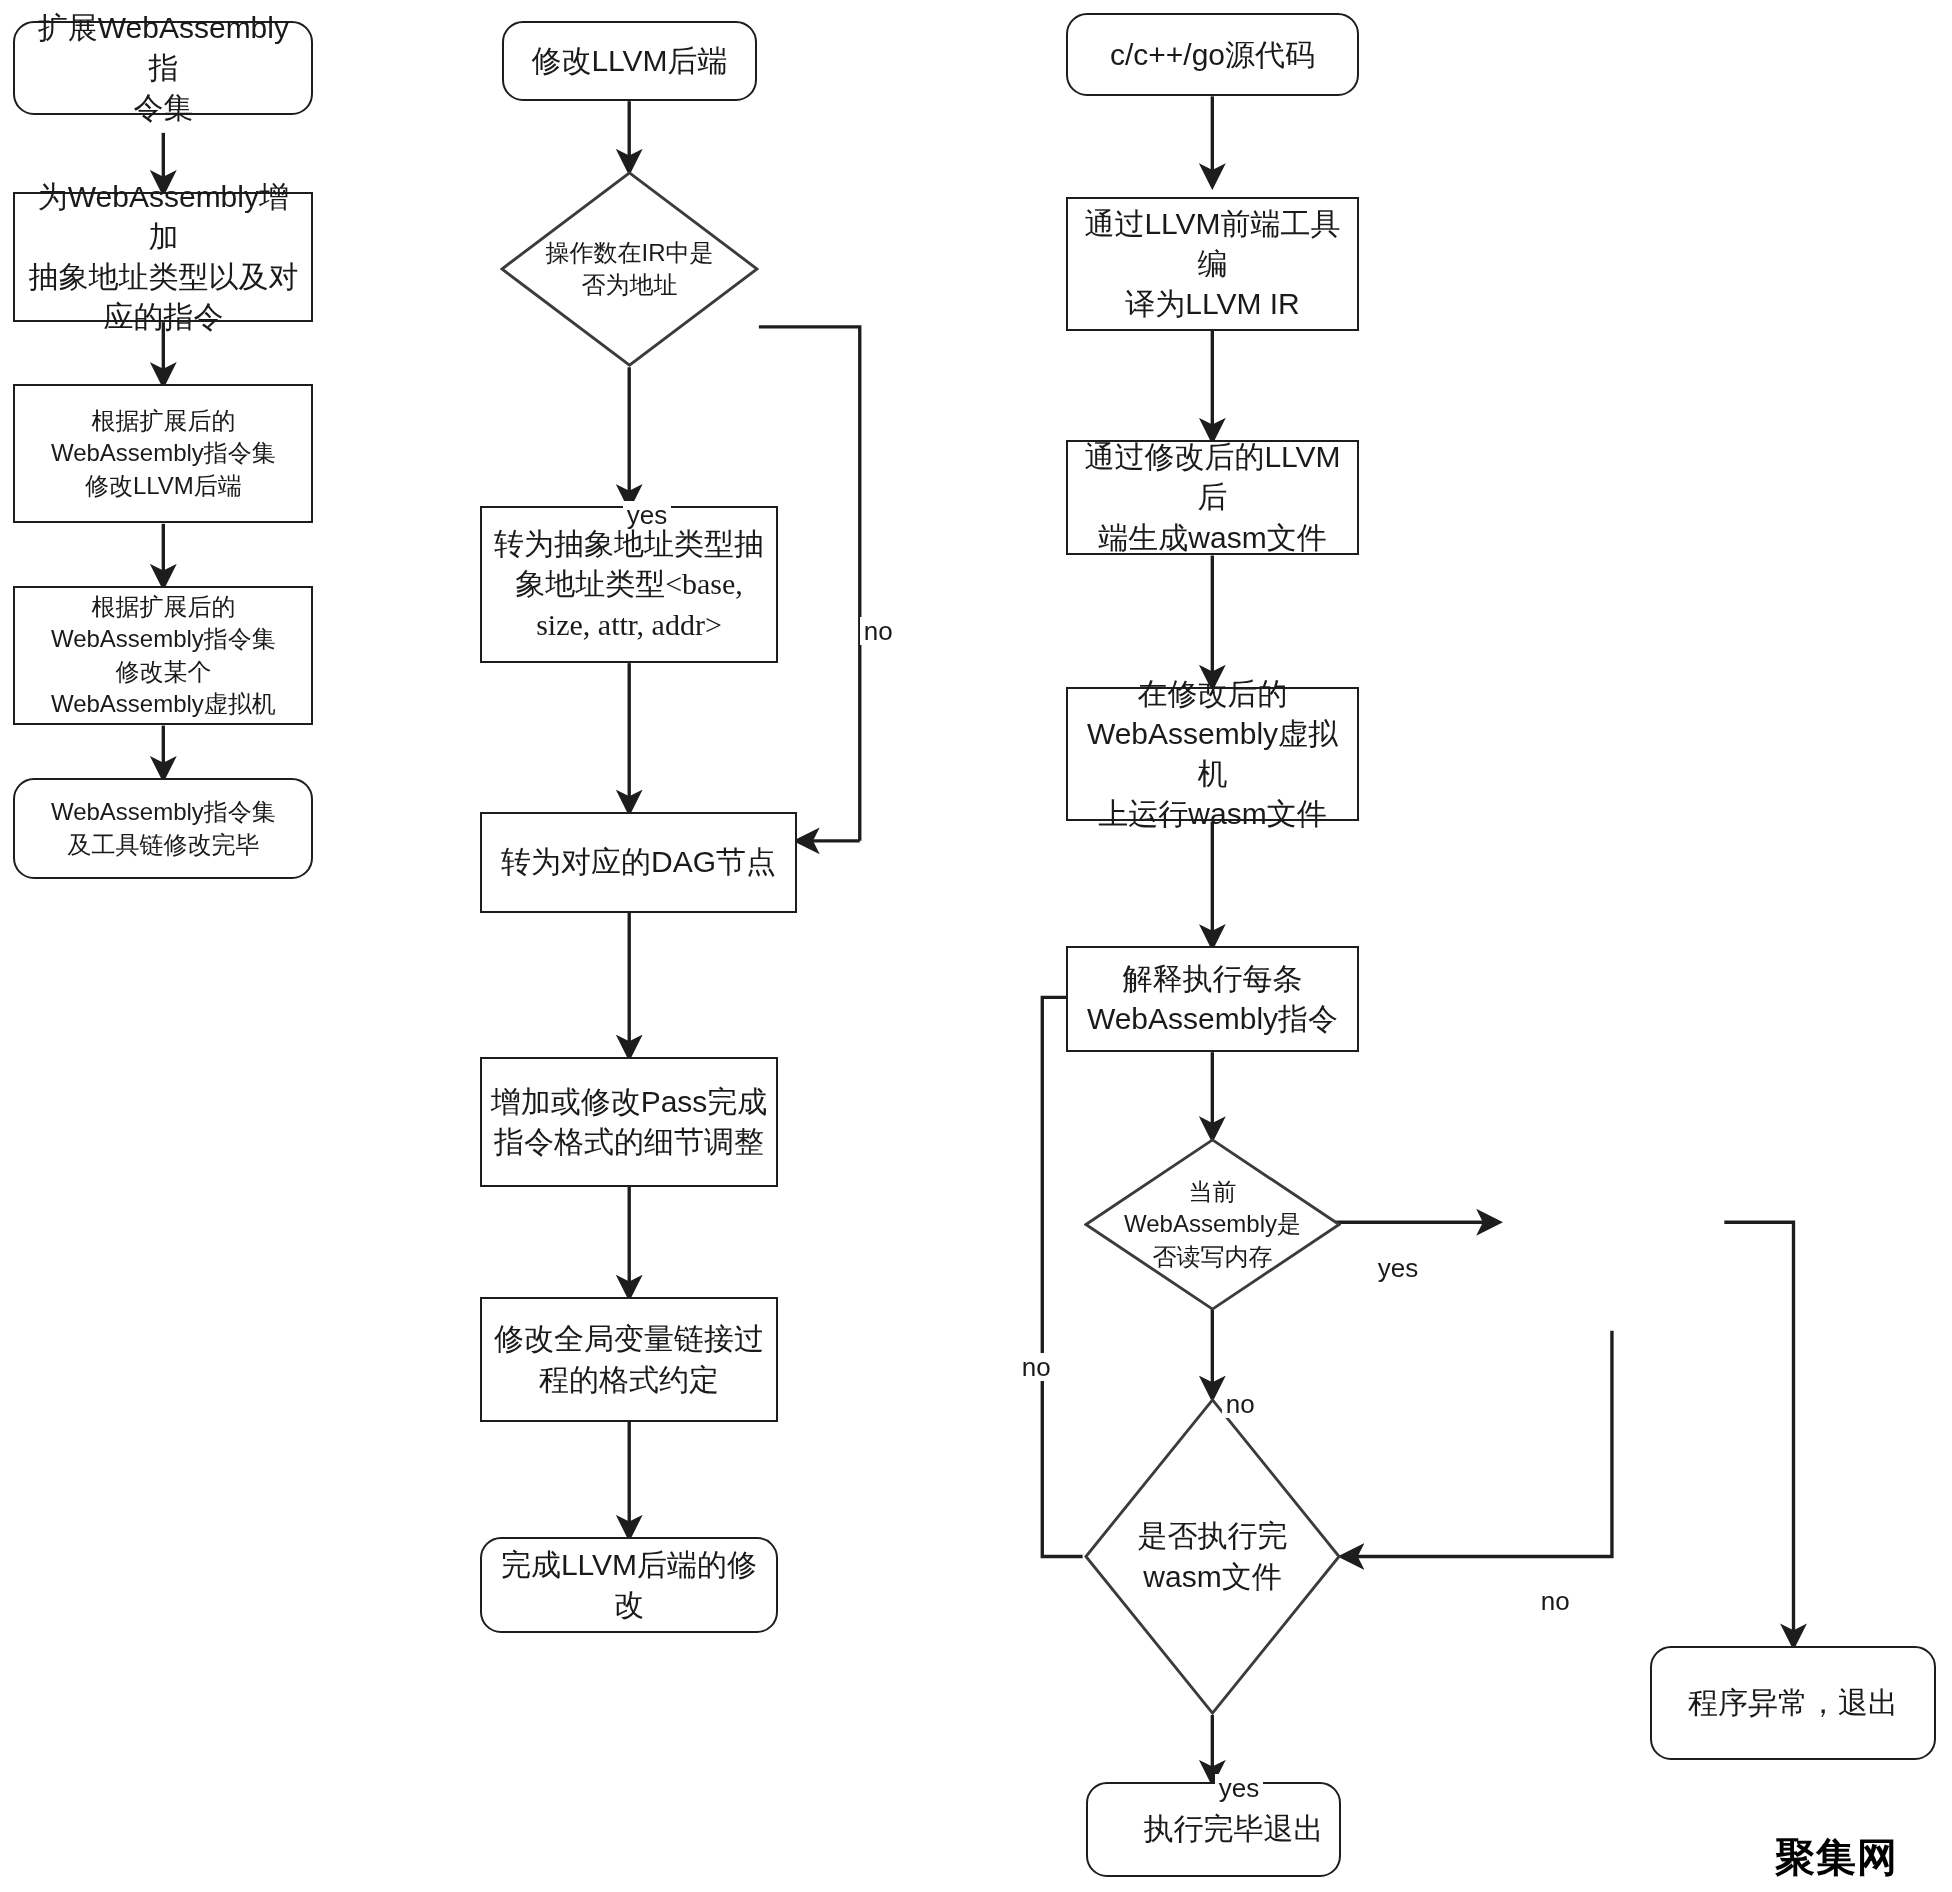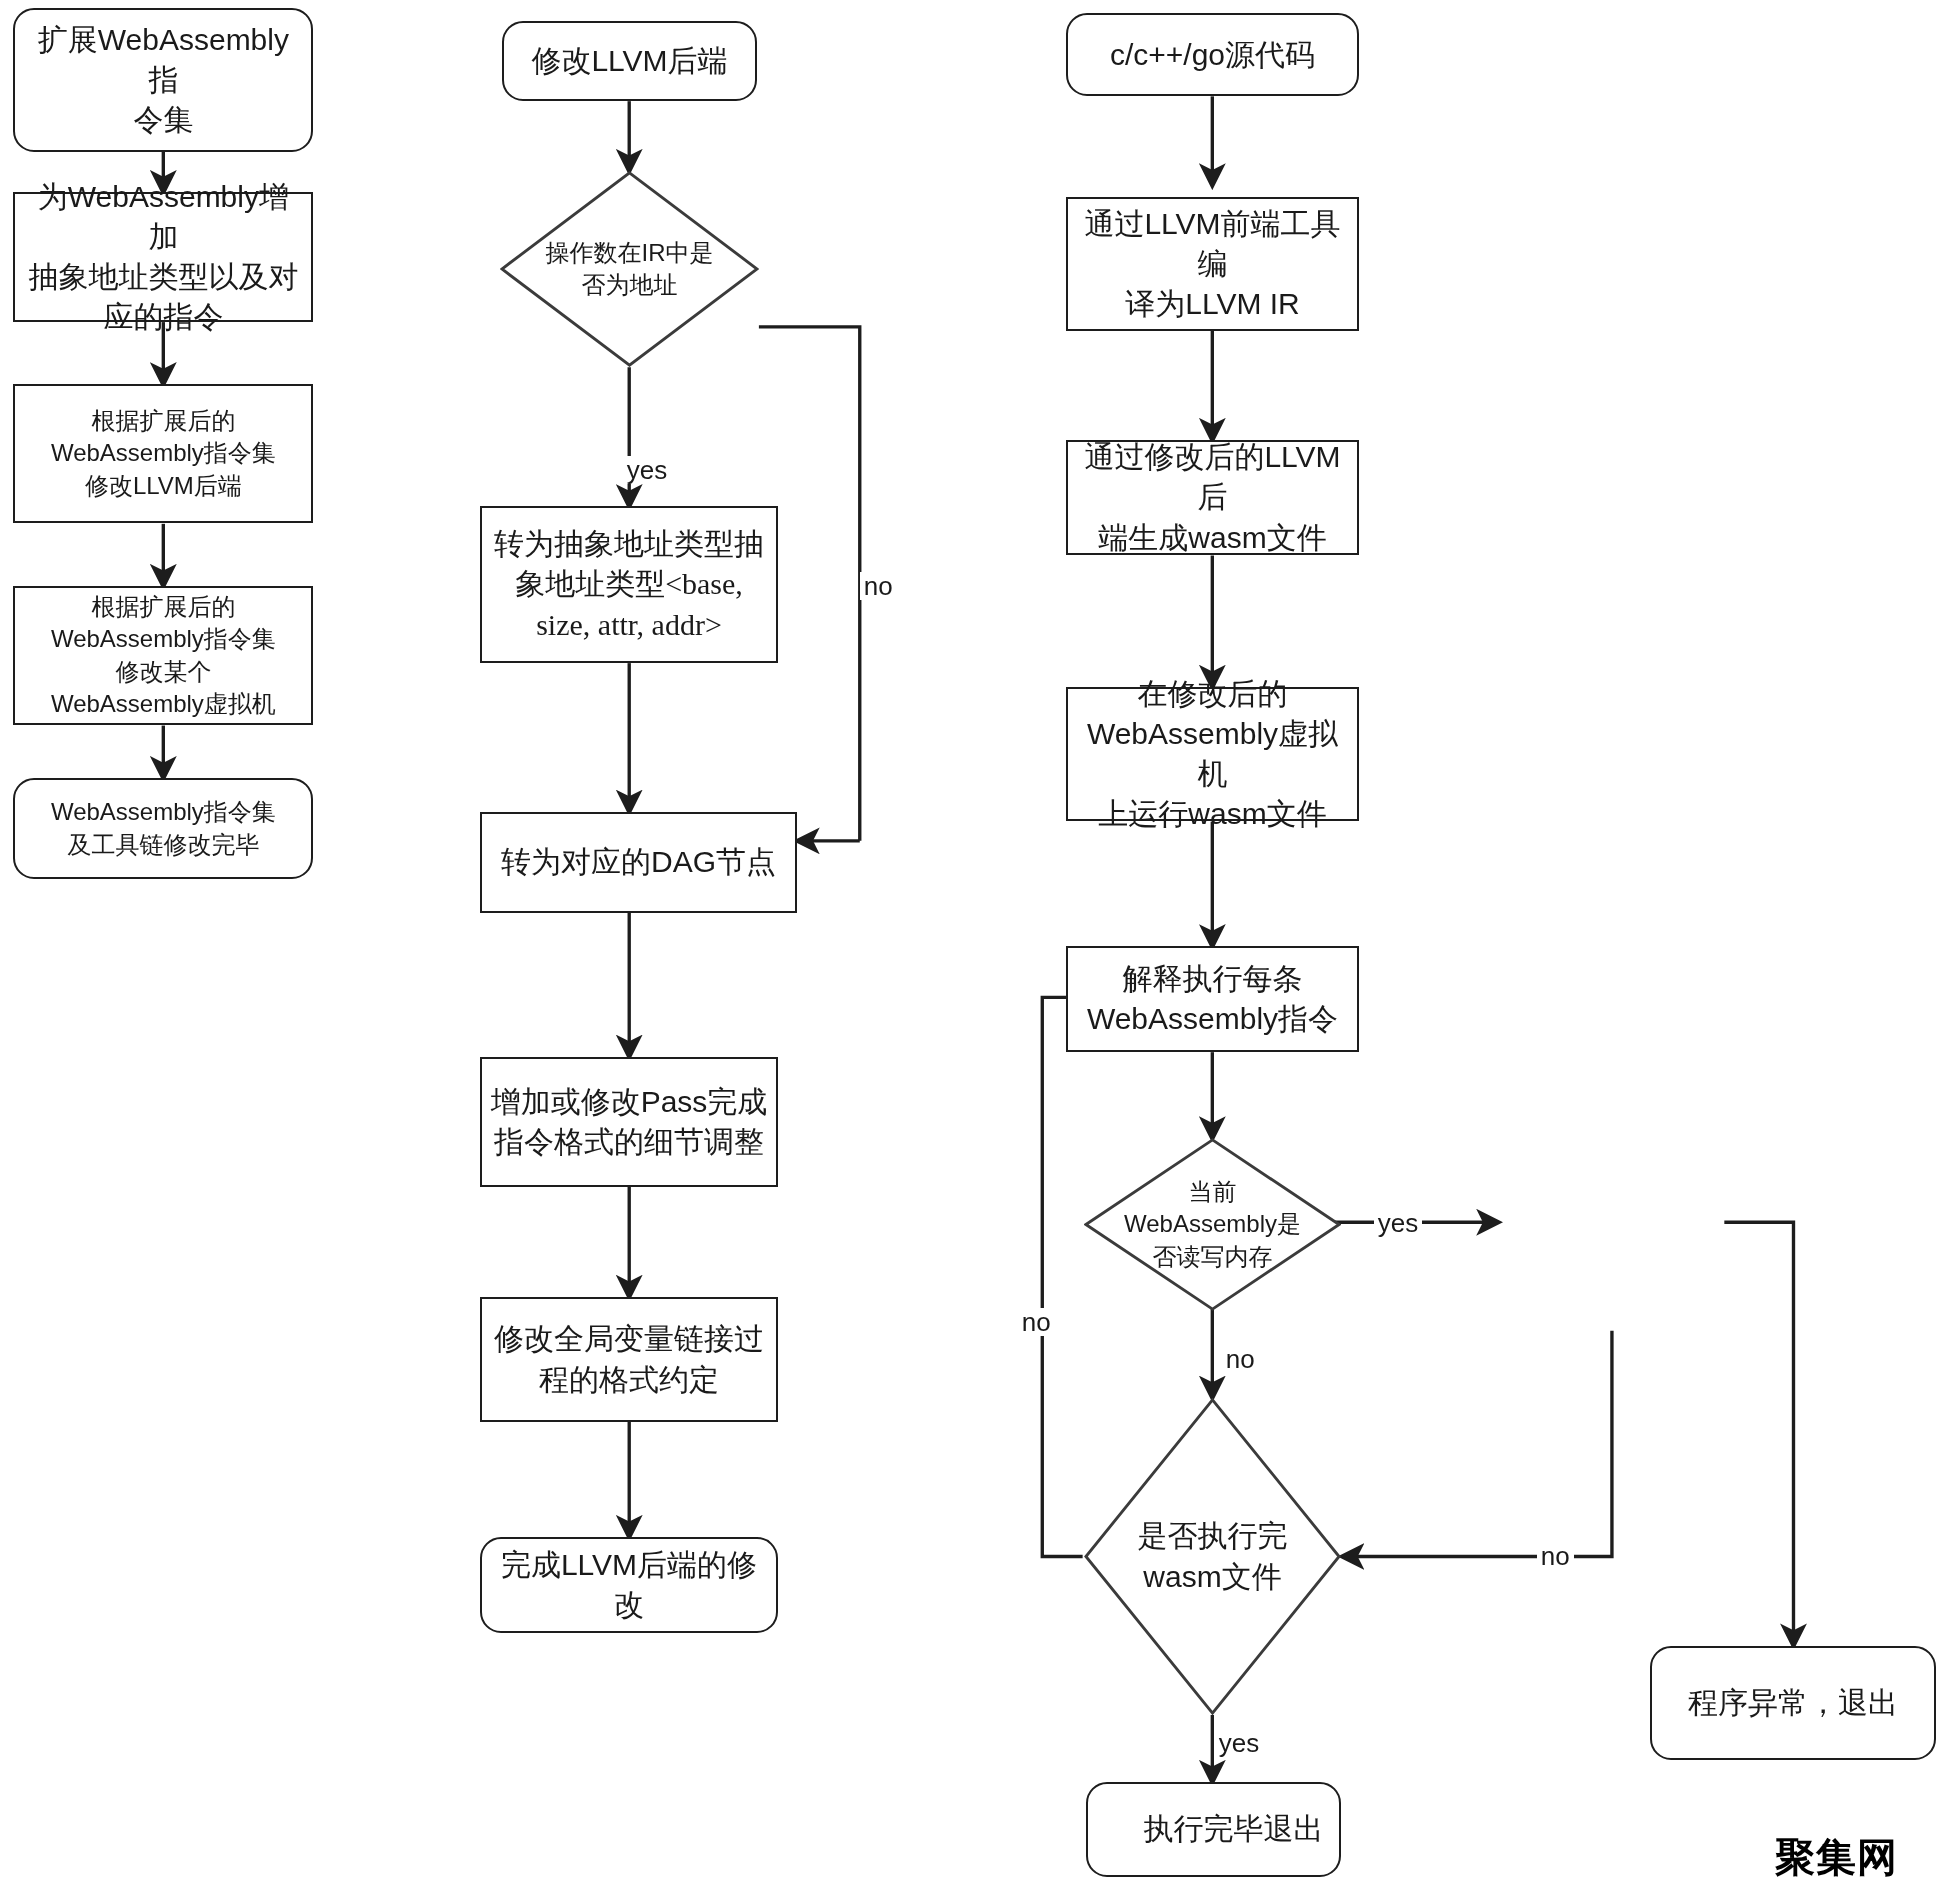--- a/index.html
+++ b/index.html
@@ -130,7 +130,7 @@
     </g>
   </svg>
 
-  <div class="node round f31" style="left:13.4px; top:8px; width:300px; height:144px;justify-content:flex-end;">
+  <div class="node round f31" style="left:13.4px; top:21px; width:300px; height:94px;justify-content:flex-end;">
     <span class="lbl">扩展WebAssembly指
 令集</span>
   </div>

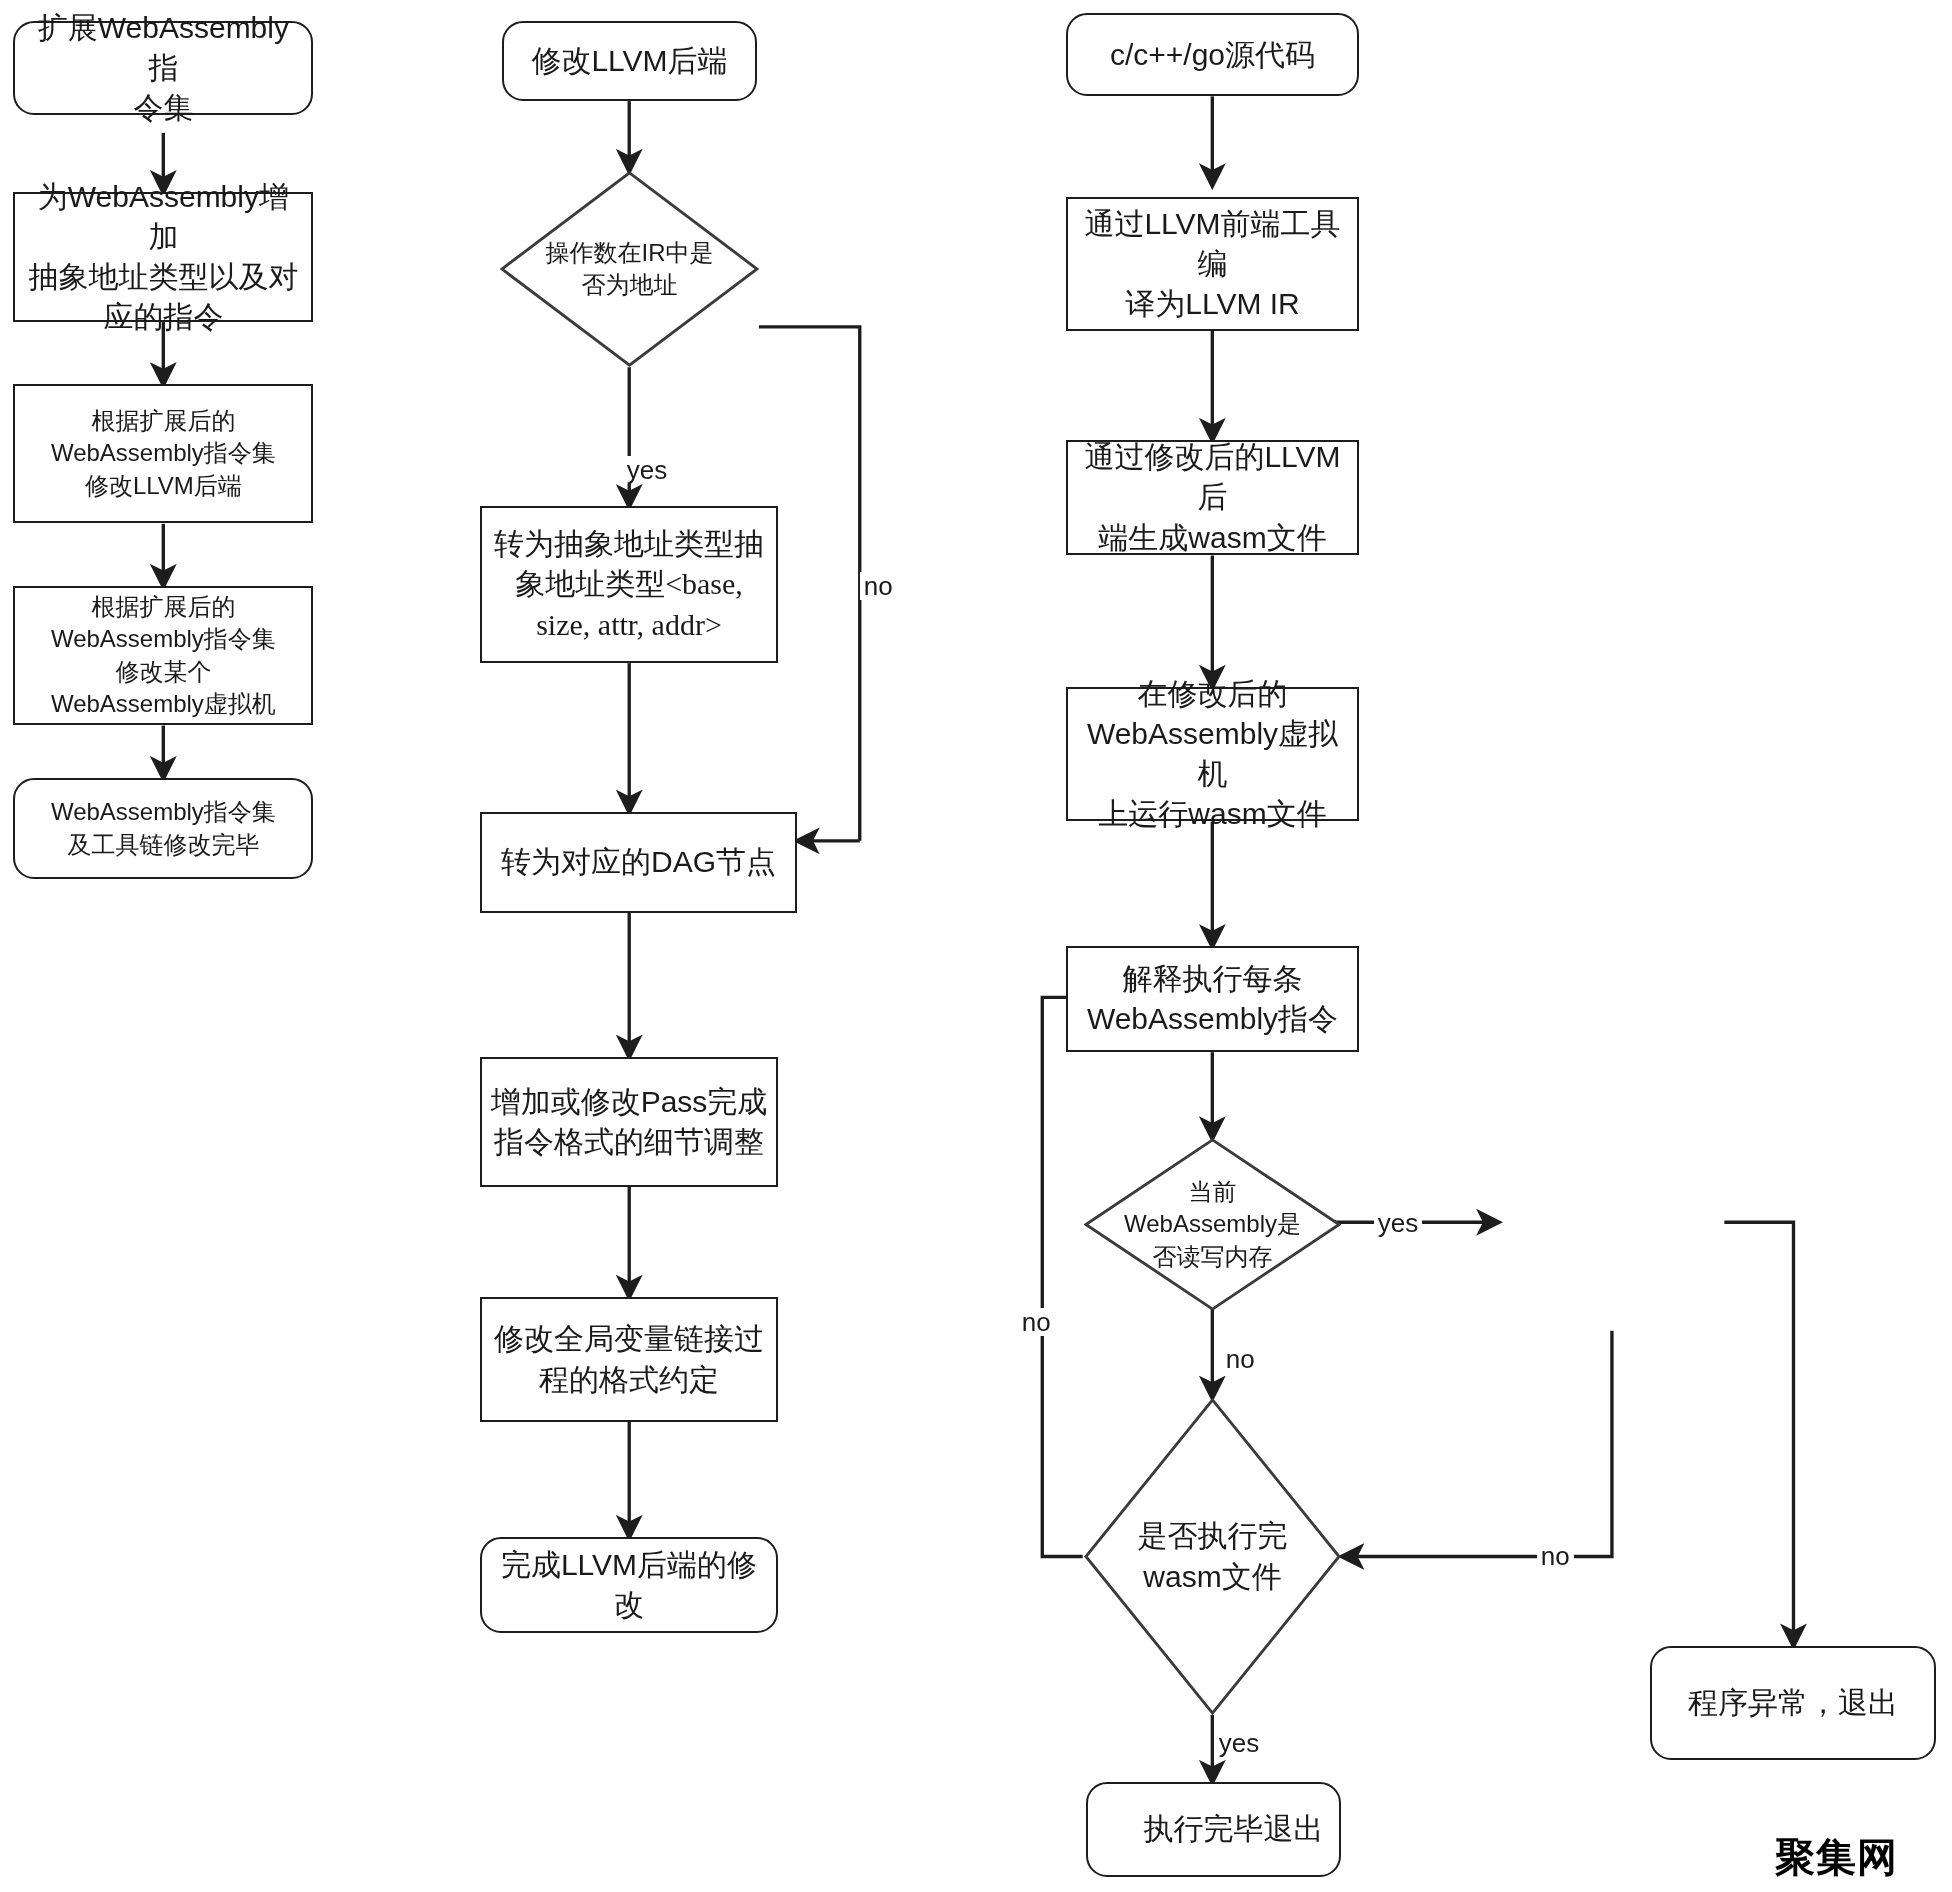--- a/index.html
+++ b/index.html
@@ -70,6 +70,7 @@
     line-height: 1;
     padding: 1px 3.8px;
     white-space: nowrap;
+    margin-top: 45px;
   }
   .watermark {
     position: absolute;

